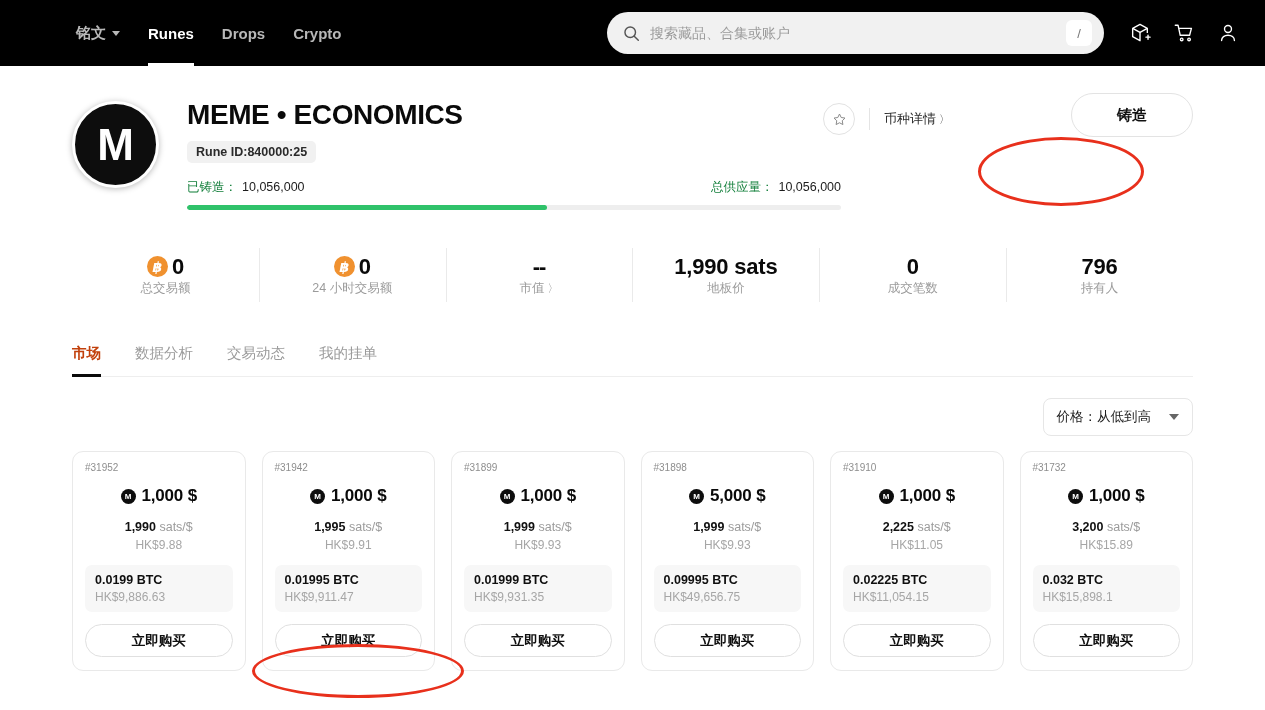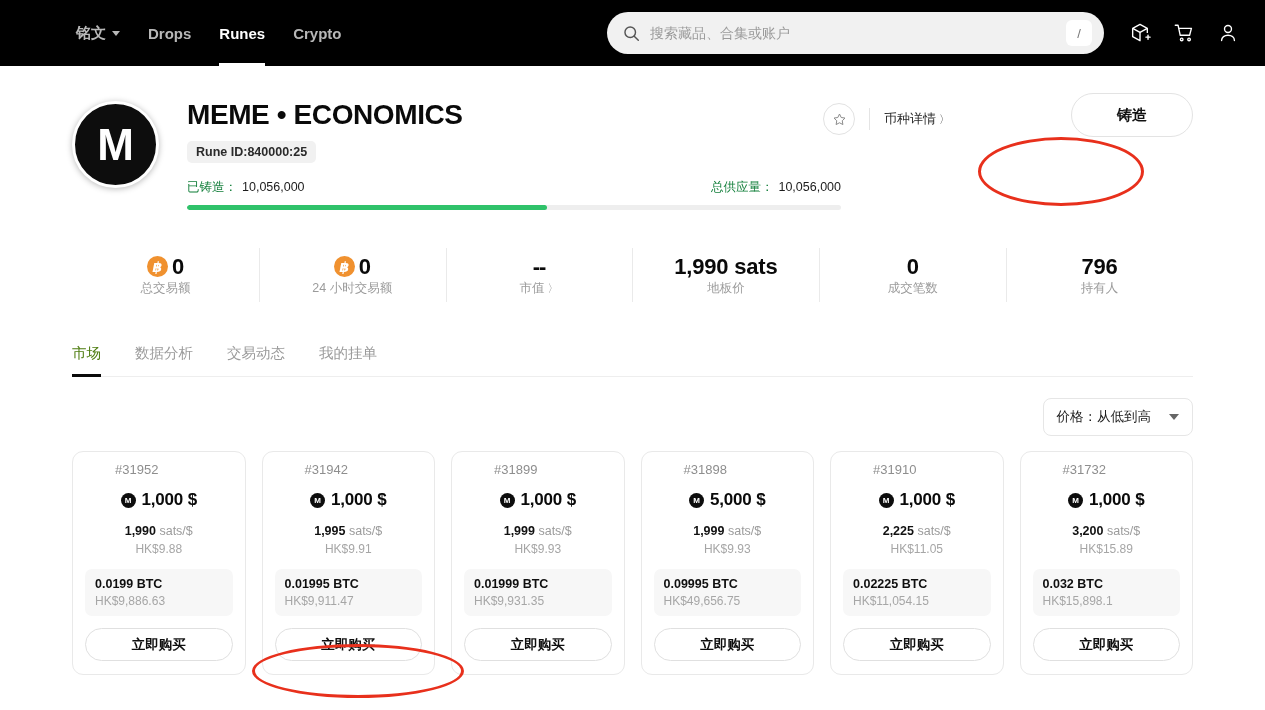--- a/index.html
+++ b/index.html
@@ -406,11 +406,11 @@
       <span>铭文</span>
       <span class="caret"></span>
     </div>
+    <div class="nav-item active">
+      <span>Runes</span>
+    </div>
     <div class="nav-item">
       <span>Drops</span>
-    </div>
-    <div class="nav-item active">
-      <span>Runes</span>
     </div>
     <div class="nav-item">
       <span>Crypto</span>

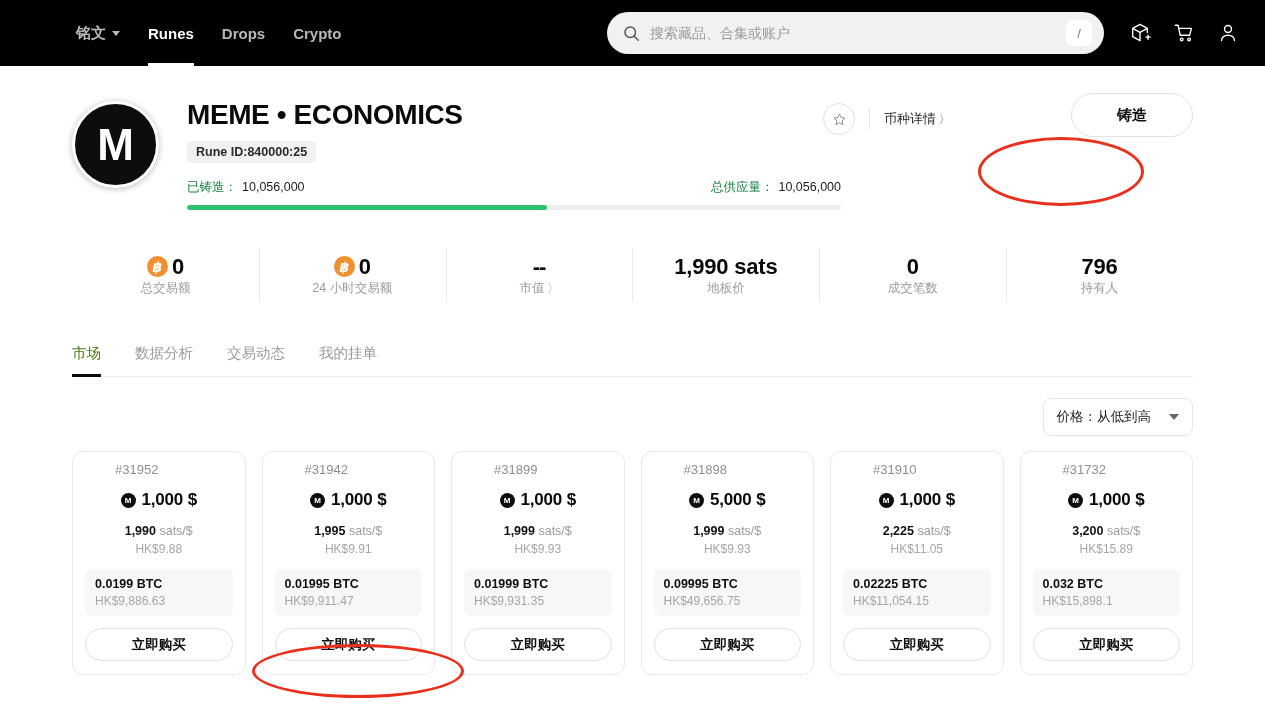--- a/index.html
+++ b/index.html
@@ -268,7 +268,7 @@
     cursor: pointer;
     white-space: nowrap;
   }
-  .tab.active { color: #4d7c0f; font-weight: 400; }
+  .tab.active { color: #c2410c; font-weight: 700; }
   .tab.active::after {
     content: "";
     position: absolute;

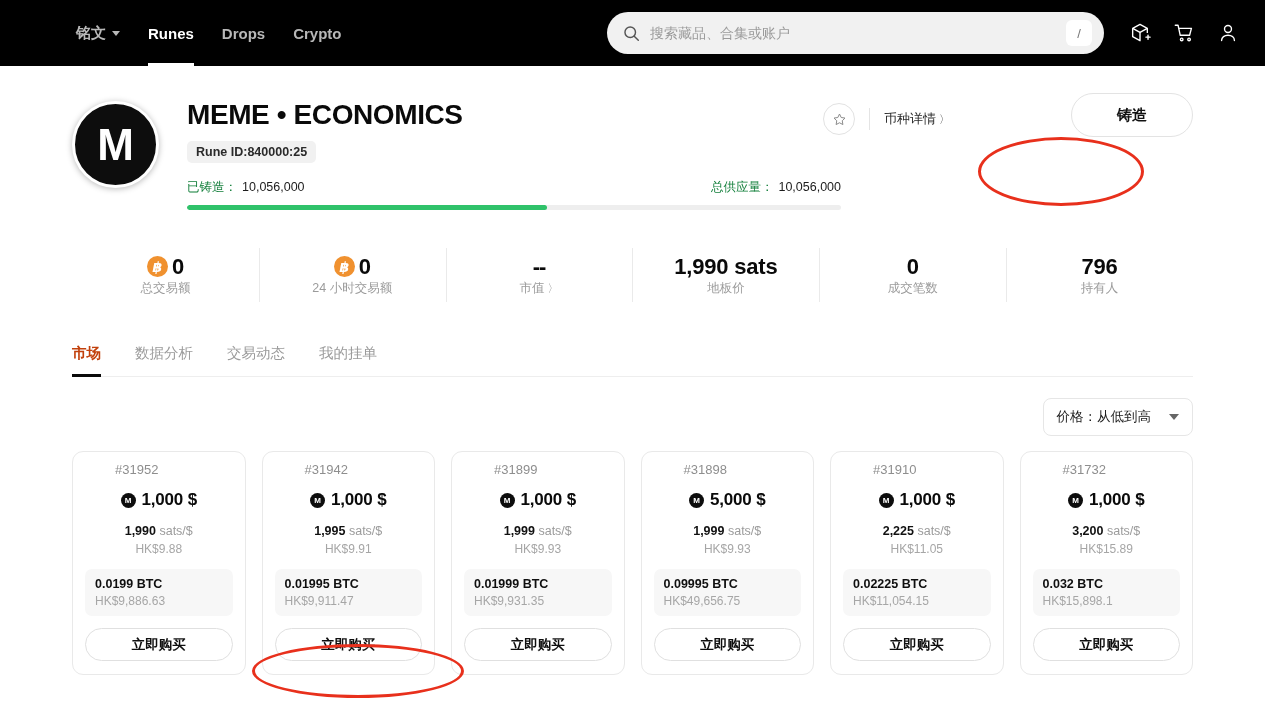--- a/index.html
+++ b/index.html
@@ -320,9 +320,8 @@
     flex-direction: column;
   }
   .card-id {
-    font-size: 13px;
+    font-size: 10px;
     color: #8e8e8e;
-    margin-left: 30px;
   }
   .card-amount {
     margin-top: 13px;

